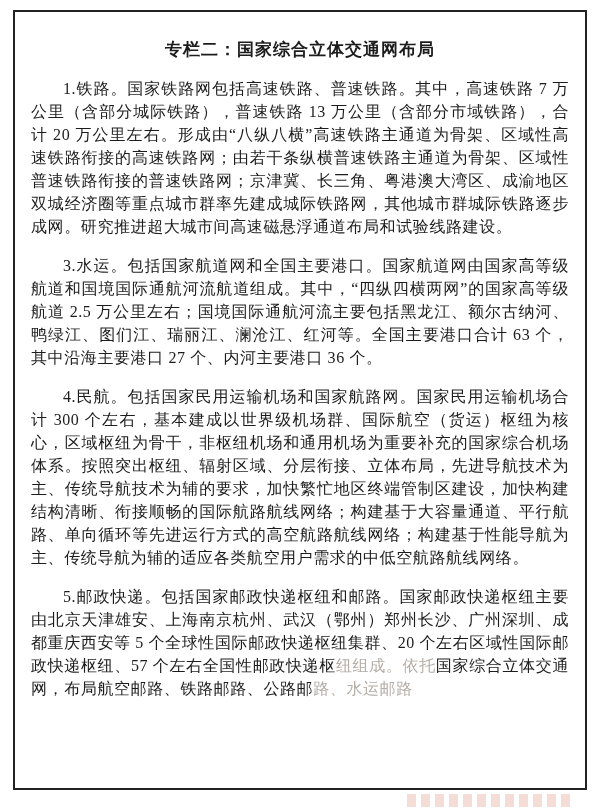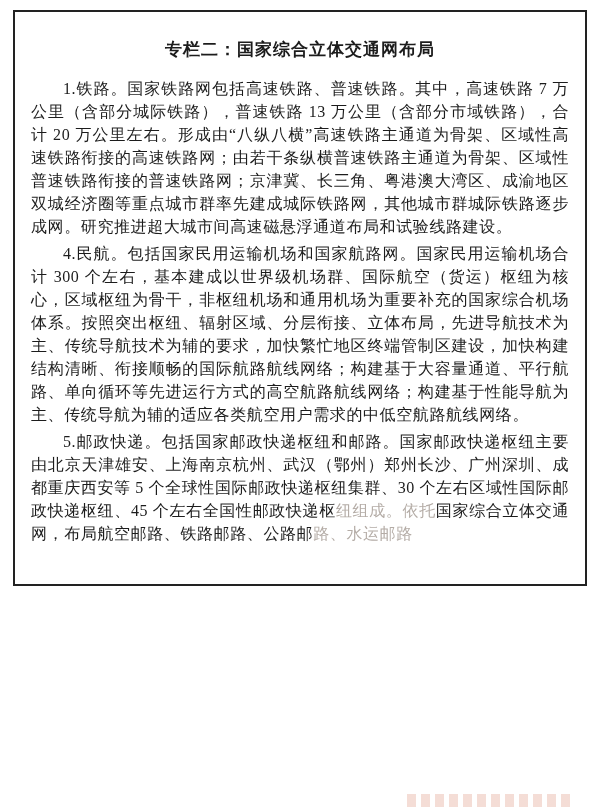--- a/index.html
+++ b/index.html
@@ -27,7 +27,7 @@
     left: 13px;
     top: 10px;
     width: 574px;
-    height: 576px;
+    height: 780px;
     border: 2px solid #222222;
     background: var(--paper);
     padding: 12px 16px 6px 16px;

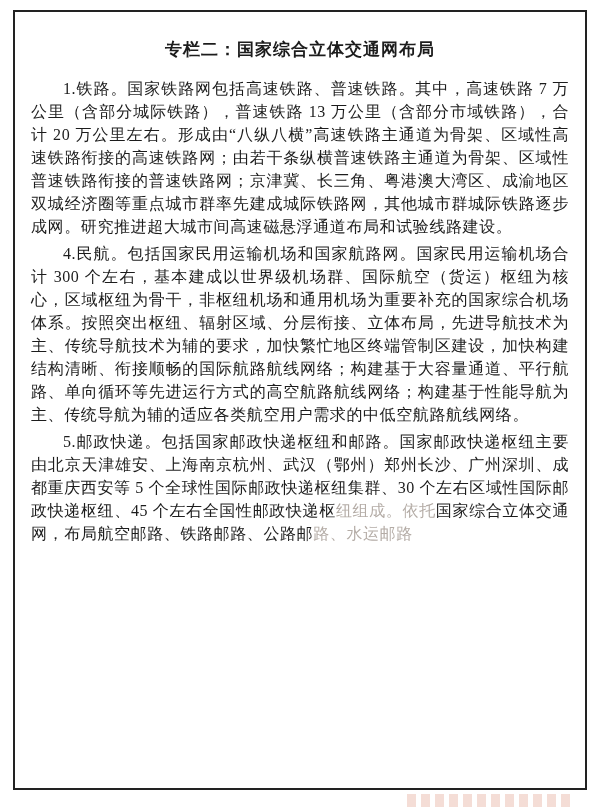--- a/index.html
+++ b/index.html
@@ -42,7 +42,7 @@
     color: var(--ink);
   }
   .doc-body p {
-    margin: 4px 0 3px 0;
+    margin: 16px 0 3px 0;
     font-size: 16px;
     line-height: 23px;
     text-align: justify;

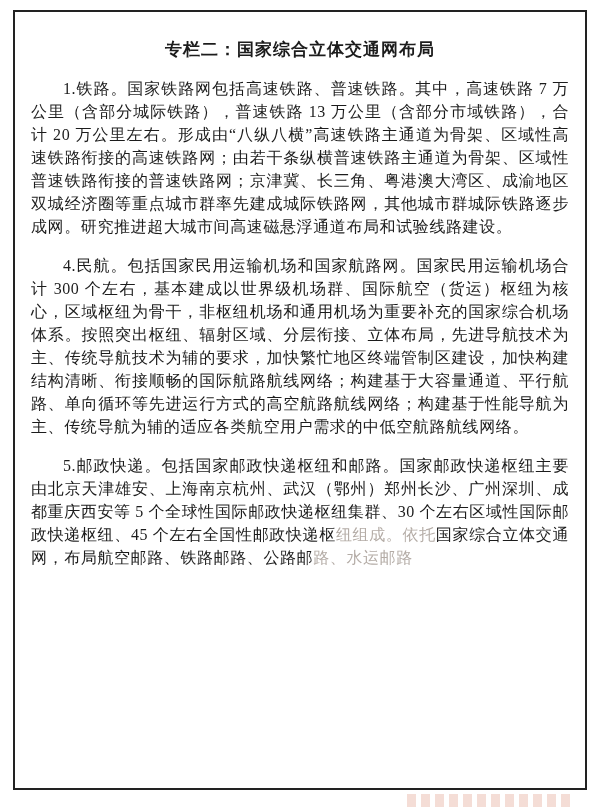--- a/index.html
+++ b/index.html
@@ -80,6 +80,7 @@
     <p>1.铁路。国家铁路网包括高速铁路、普速铁路。其中，高速铁路 7 万公里（含部分城际铁路），普速铁路 13 万公里（含部分市域铁路），合计 20 万公里左右。形成由“八纵八横”高速铁路主通道为骨架、区域性高速铁路衔接的高速铁路网；由若干条纵横普速铁路主通道为骨架、区域性普速铁路衔接的普速铁路网；京津冀、长三角、粤港澳大湾区、成渝地区双城经济圈等重点城市群率先建成城际铁路网，其他城市群城际铁路逐步成网。研究推进超大城市间高速磁悬浮通道布局和试验线路建设。</p>
 
 
+    <p>3.水运。包括国家航道网和全国主要港口。国家航道网由国家高等级航道和国境国际通航河流航道组成。其中，“四纵四横两网”的国家高等级航道 2.5 万公里左右；国境国际通航河流主要包括黑龙江、额尔古纳河、鸭绿江、图们江、瑞丽江、澜沧江、红河等。全国主要港口合计 63 个，其中沿海主要港口 27 个、内河主要港口 36 个。</p>
 
     <p>4.民航。包括国家民用运输机场和国家航路网。国家民用运输机场合计 300 个左右，基本建成以世界级机场群、国际航空（货运）枢纽为核心，区域枢纽为骨干，非枢纽机场和通用机场为重要补充的国家综合机场体系。按照突出枢纽、辐射区域、分层衔接、立体布局，先进导航技术为主、传统导航技术为辅的要求，加快繁忙地区终端管制区建设，加快构建结构清晰、衔接顺畅的国际航路航线网络；构建基于大容量通道、平行航路、单向循环等先进运行方式的高空航路航线网络；构建基于性能导航为主、传统导航为辅的适应各类航空用户需求的中低空航路航线网络。</p>
 

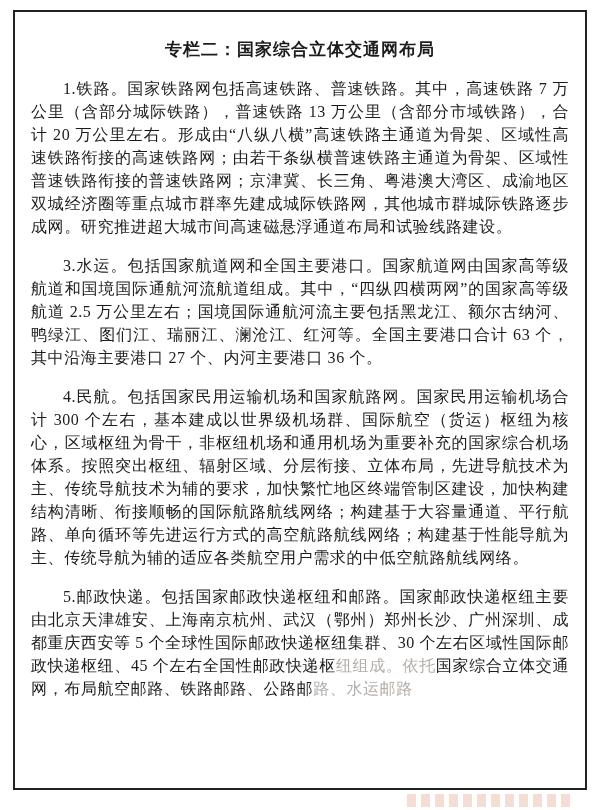--- a/index.html
+++ b/index.html
@@ -85,7 +85,7 @@
     <p>4.民航。包括国家民用运输机场和国家航路网。国家民用运输机场合计 300 个左右，基本建成以世界级机场群、国际航空（货运）枢纽为核心，区域枢纽为骨干，非枢纽机场和通用机场为重要补充的国家综合机场体系。按照突出枢纽、辐射区域、分层衔接、立体布局，先进导航技术为主、传统导航技术为辅的要求，加快繁忙地区终端管制区建设，加快构建结构清晰、衔接顺畅的国际航路航线网络；构建基于大容量通道、平行航路、单向循环等先进运行方式的高空航路航线网络；构建基于性能导航为主、传统导航为辅的适应各类航空用户需求的中低空航路航线网络。</p>
 
     <p>
-      <span>5.邮政快递。包括国家邮政快递枢纽和邮路。国家邮政快递枢纽主要由北京天津雄安、上海南京杭州、武汉（鄂州）郑州长沙、广州深圳、成都重庆西安等 5 个全球性国际邮政快递枢纽集群、30 个左右区域性国际邮政快递枢纽、45 个左右全国性邮政快递枢</span><span class="seg-faded">纽组成。依托</span><span>国家综合立体交通网，布局航空邮路、铁路邮路、公路邮</span><span class="seg-faded">路、水运邮路</span>
+      <span>5.邮政快递。包括国家邮政快递枢纽和邮路。国家邮政快递枢纽主要由北京天津雄安、上海南京杭州、武汉（鄂州）郑州长沙、广州深圳、成都重庆西安等 5 个全球性国际邮政快递枢纽集群、20 个左右区域性国际邮政快递枢纽、57 个左右全国性邮政快递枢</span><span class="seg-faded">纽组成。依托</span><span>国家综合立体交通网，布局航空邮路、铁路邮路、公路邮</span><span class="seg-faded">路、水运邮路</span>
     </p>
   </div>
 </div>

